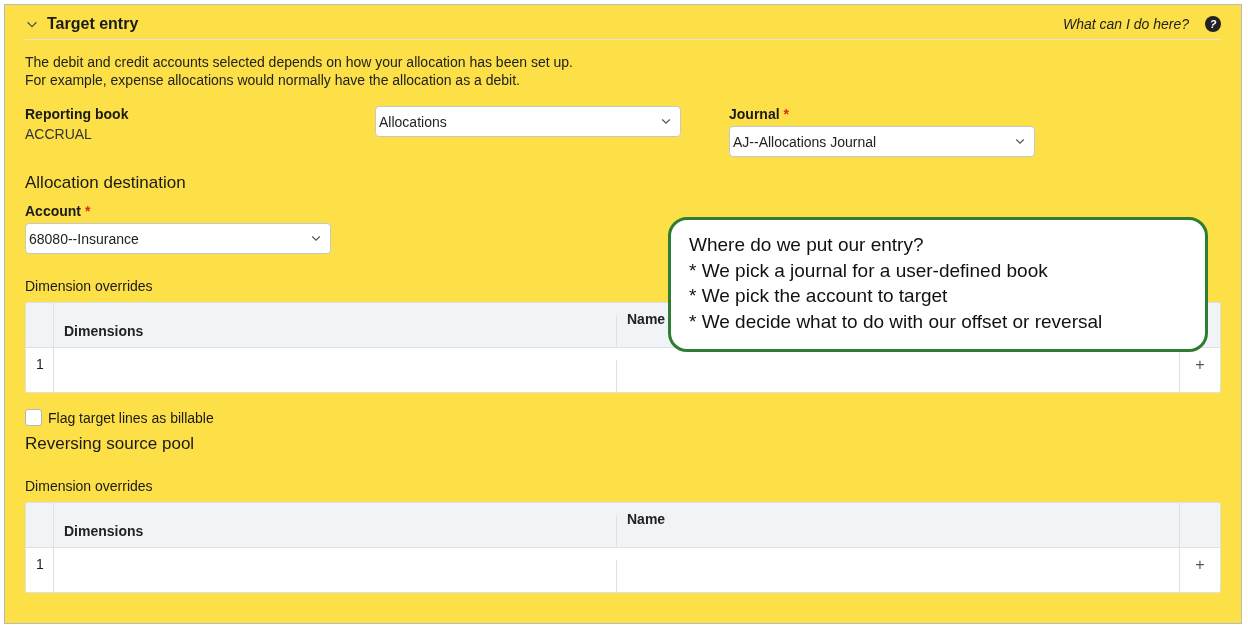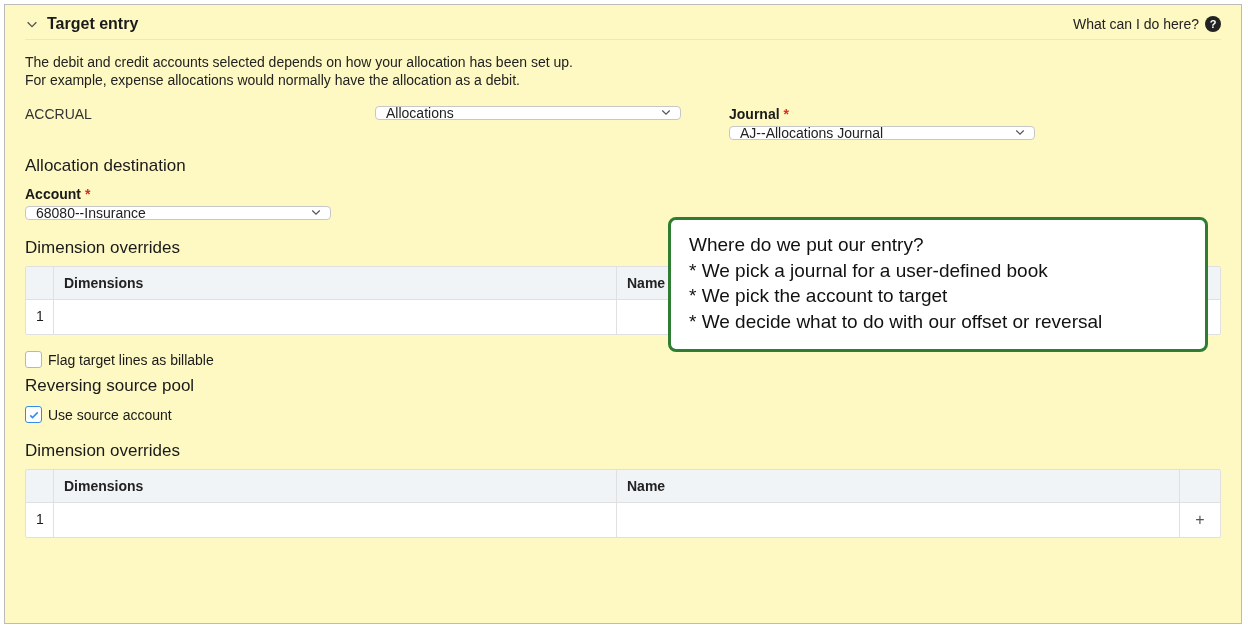--- a/index.html
+++ b/index.html
@@ -16,7 +16,7 @@
     width: 1238px;
     height: 620px;
     position: relative;
-    background: #fef9c3;
+    background: #fde047;
   }
   .inner {
     padding: 10px 20px 20px 20px;

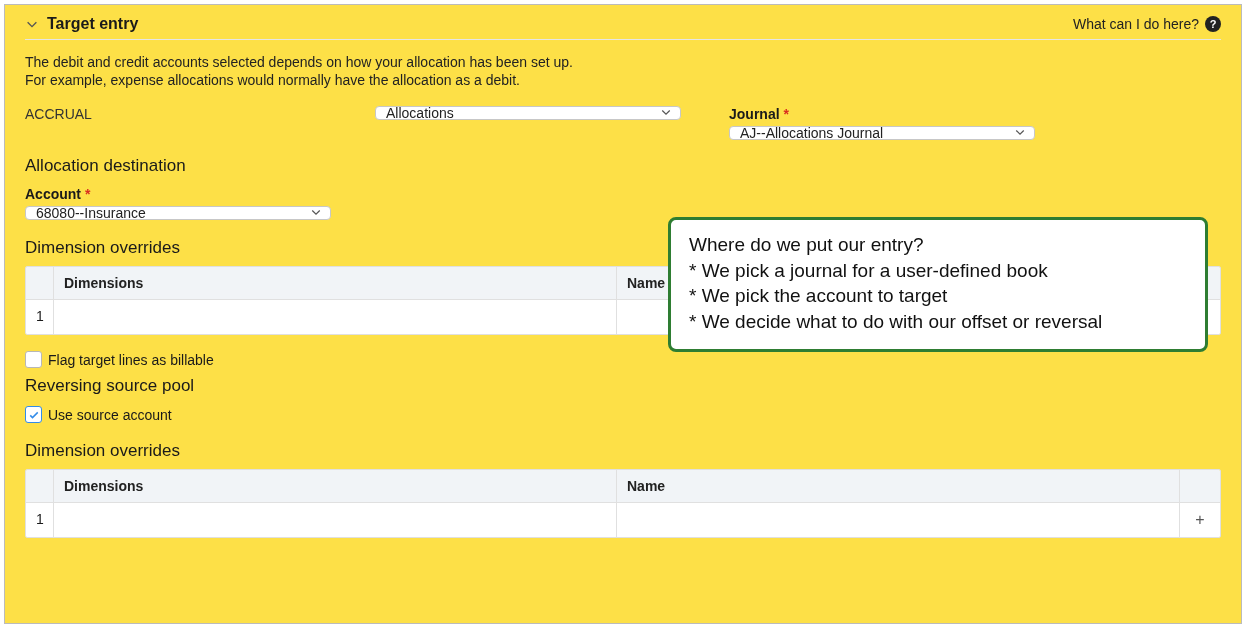--- a/index.html
+++ b/index.html
@@ -42,9 +42,10 @@
   .help-link {
     display: flex;
     align-items: flex-start;
-    gap: 6px;
+    gap: 16px;
     color: #222;
     font-size: 14px;
+    font-style: italic;
   }
   .help-link .qicon {
     display: inline-flex;

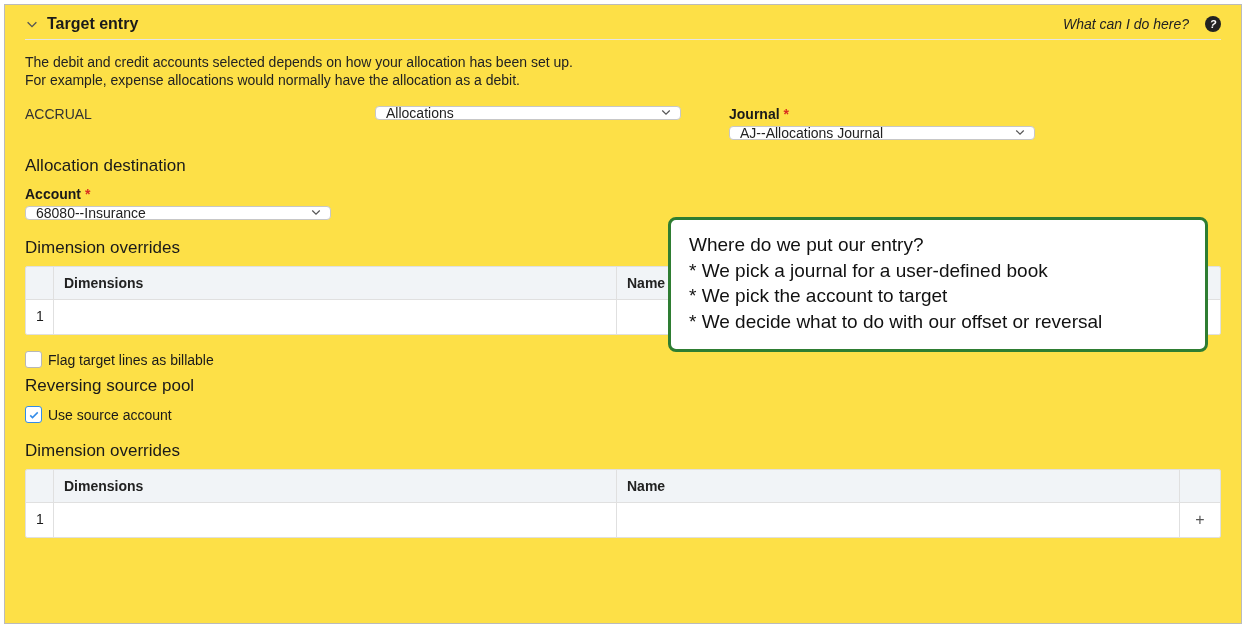--- a/index.html
+++ b/index.html
@@ -203,6 +203,7 @@
 
     <div class="form-row">
       <div class="form-col col-1">
+        <span class="field-label">Reporting book</span>
         <span class="static-value">ACCRUAL</span>
       </div>
       <div class="form-col col-2">

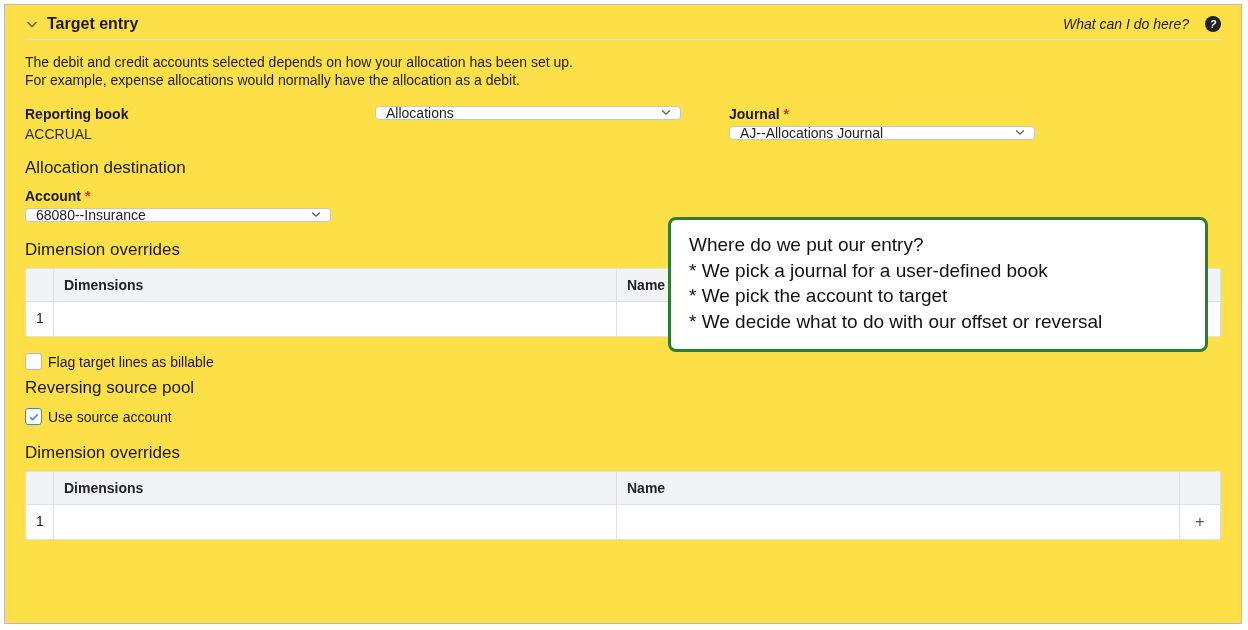--- a/index.html
+++ b/index.html
@@ -85,10 +85,10 @@
     color: #333;
   }
   .dropdown {
-    height: 14px;
+    height: 31px;
     border: 1px solid #c7c7c7;
     border-radius: 4px;
-    padding: 3px 28px 3px 10px;
+    padding: 3px 28px 3px 3px;
     background: #fff;
     font-size: 14px;
     color: #222;

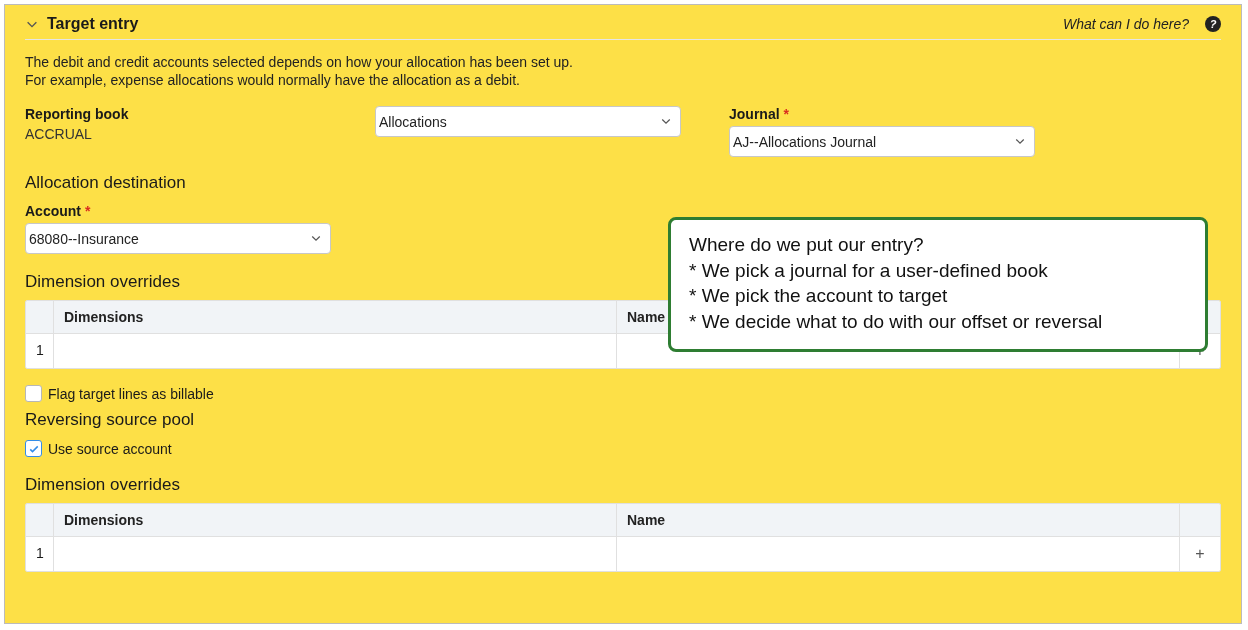--- a/index.html
+++ b/index.html
@@ -165,7 +165,7 @@
     position: absolute;
     border: 3px solid #2e7d32;
     background: #fff;
-    border-radius: 8px;
+    border-radius: 19px;
     padding: 12px 18px 14px 18px;
     left: 663px;
     top: 212px;

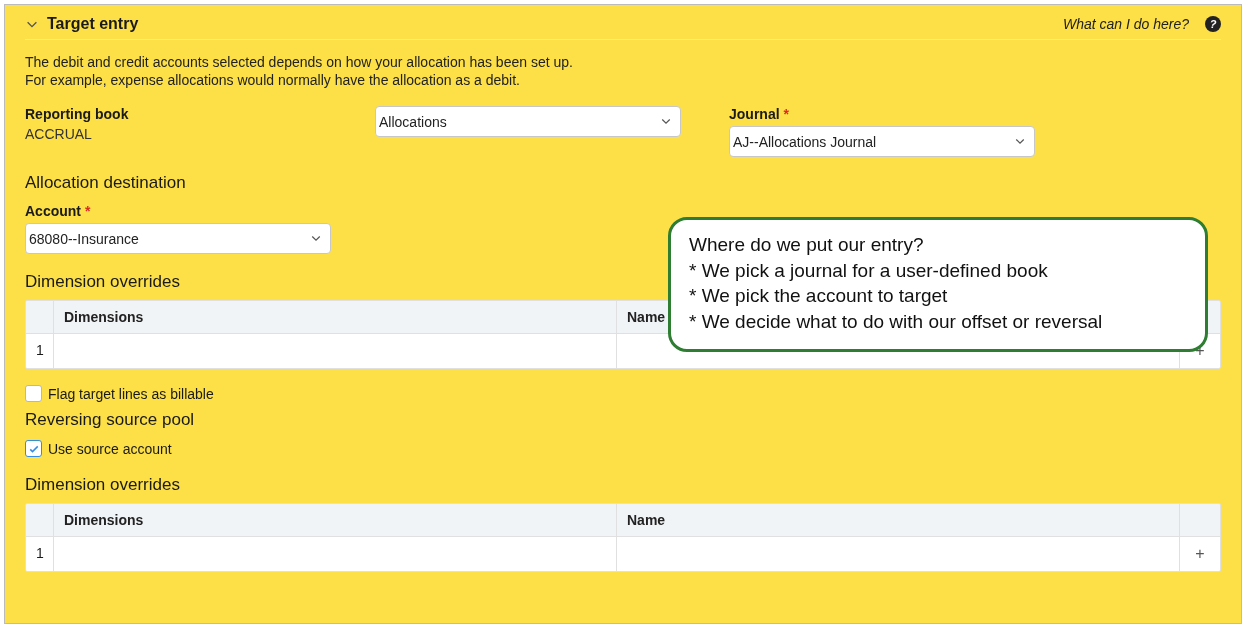--- a/index.html
+++ b/index.html
@@ -112,8 +112,8 @@
     margin: 16px 0 10px 0;
   }
   .subheading.sm {
-    font-size: 17px;
-    margin: 18px 0 8px 0;
+    font-size: 14px;
+    margin: 24px 0 8px 0;
   }
   .table {
     border: 1px solid #e0e0e0;

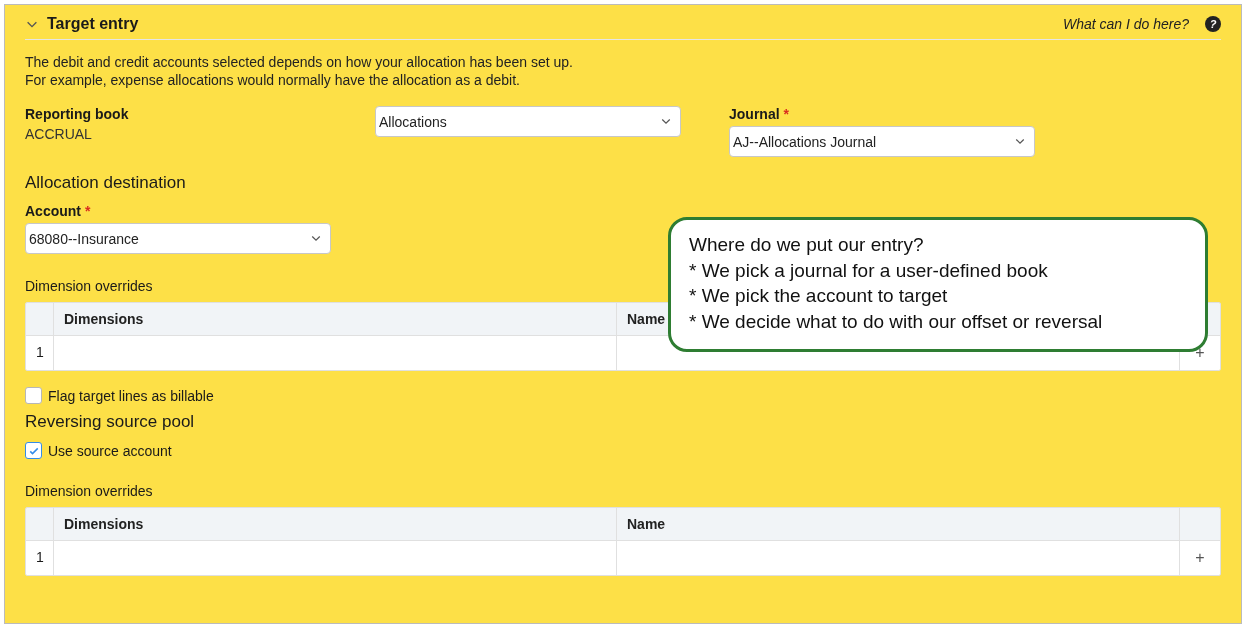--- a/index.html
+++ b/index.html
@@ -131,7 +131,7 @@
   }
   .th { font-weight: 600; color: #222; }
   .th-num, .td-num { width: 28px; text-align: right; border-right: 1px solid #e0e0e0; }
-  .th-dim, .td-dim { flex: 1; border-right: 1px solid #e0e0e0; }
+  .th-dim, .td-dim { flex: 1; border-right: 1px solid #e0e0e0; margin-top: 12px; }
   .th-name, .td-name { flex: 1; border-right: 1px solid #e0e0e0; }
   .th-act, .td-act { width: 40px; text-align: center; }
   .tbody-row {

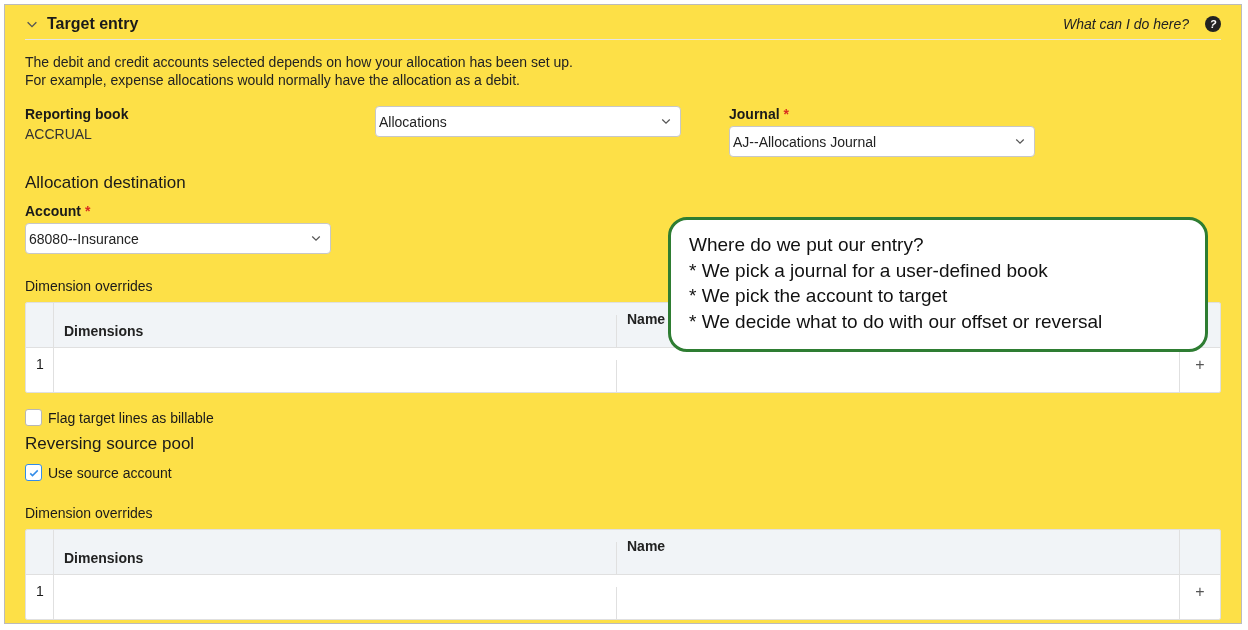--- a/index.html
+++ b/index.html
@@ -269,14 +269,6 @@
 
     <div class="subheading" style="margin-top:6px;">Reversing source pool</div>
 
-    <div class="check-row" style="margin-top:8px;">
-      <span class="chk checked">
-        <svg width="12" height="12" viewBox="0 0 16 16">
-            <path d="M3 8.5l3 3 7-7" fill="none" stroke="#338ce8" stroke-width="2"></path>
-          </svg>
-      </span>
-      <span>Use source account</span>
-    </div>
 
     <div class="subheading sm">Dimension overrides</div>
 

